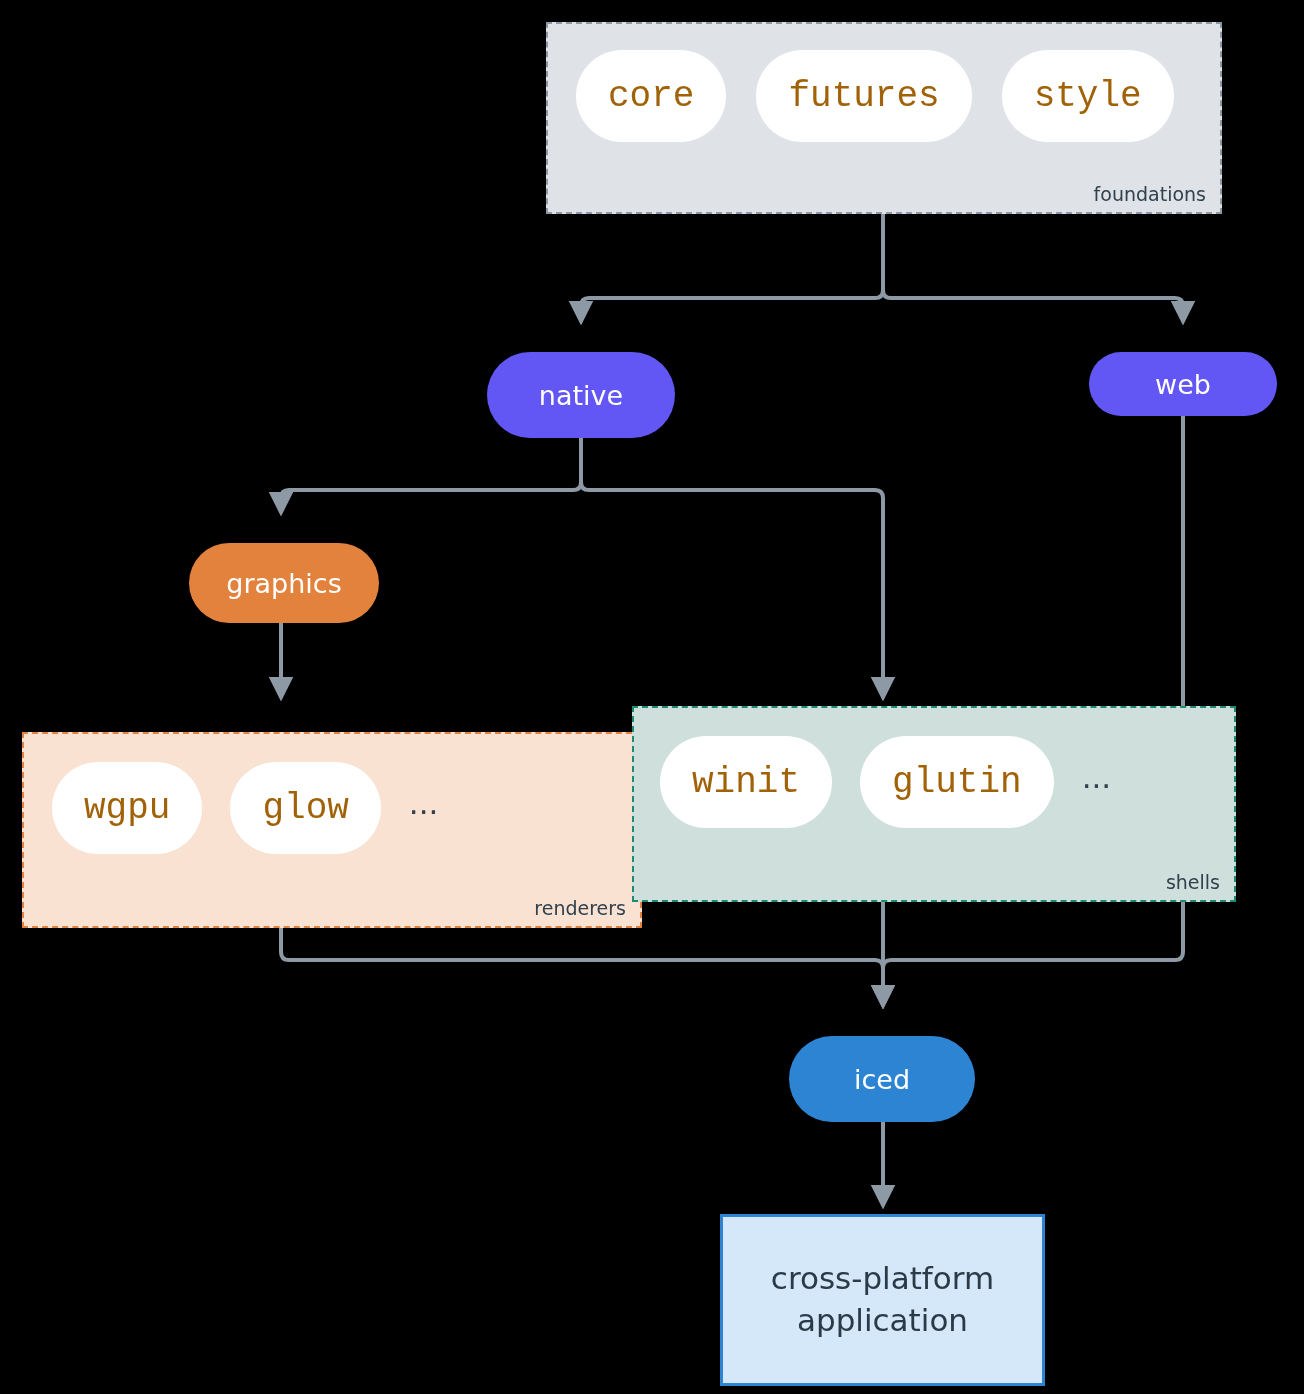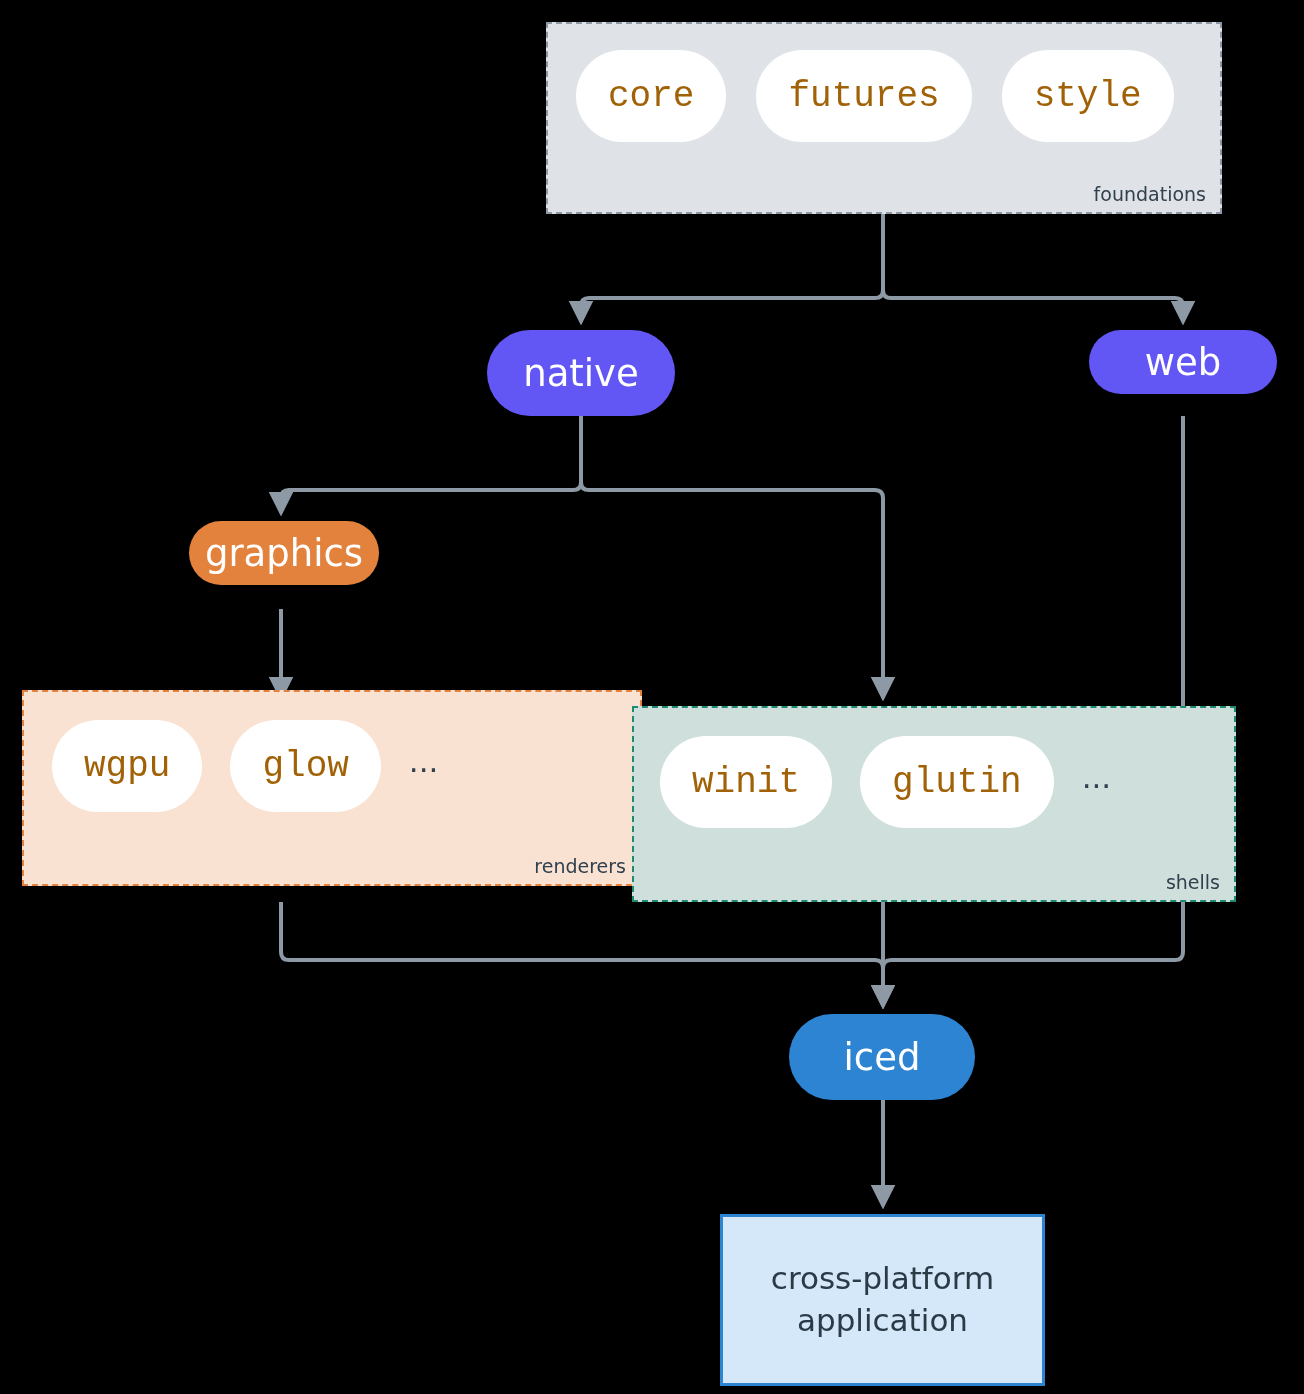--- a/index.html
+++ b/index.html
@@ -93,9 +93,10 @@
     justify-content: center;
     border-radius: 46px;
     color: #ffffff;
-    font-size: 37px;
+    font-size: 27px;
     white-space: nowrap;
     box-sizing: border-box;
+    margin-top: 22px;
   }
   #node-native { left: 487px; top: 330px; width: 188px; height: 86px; background: #6257f5; }
   #node-web    { left: 1089px; top: 330px; width: 188px; height: 64px; background: #6257f5; }

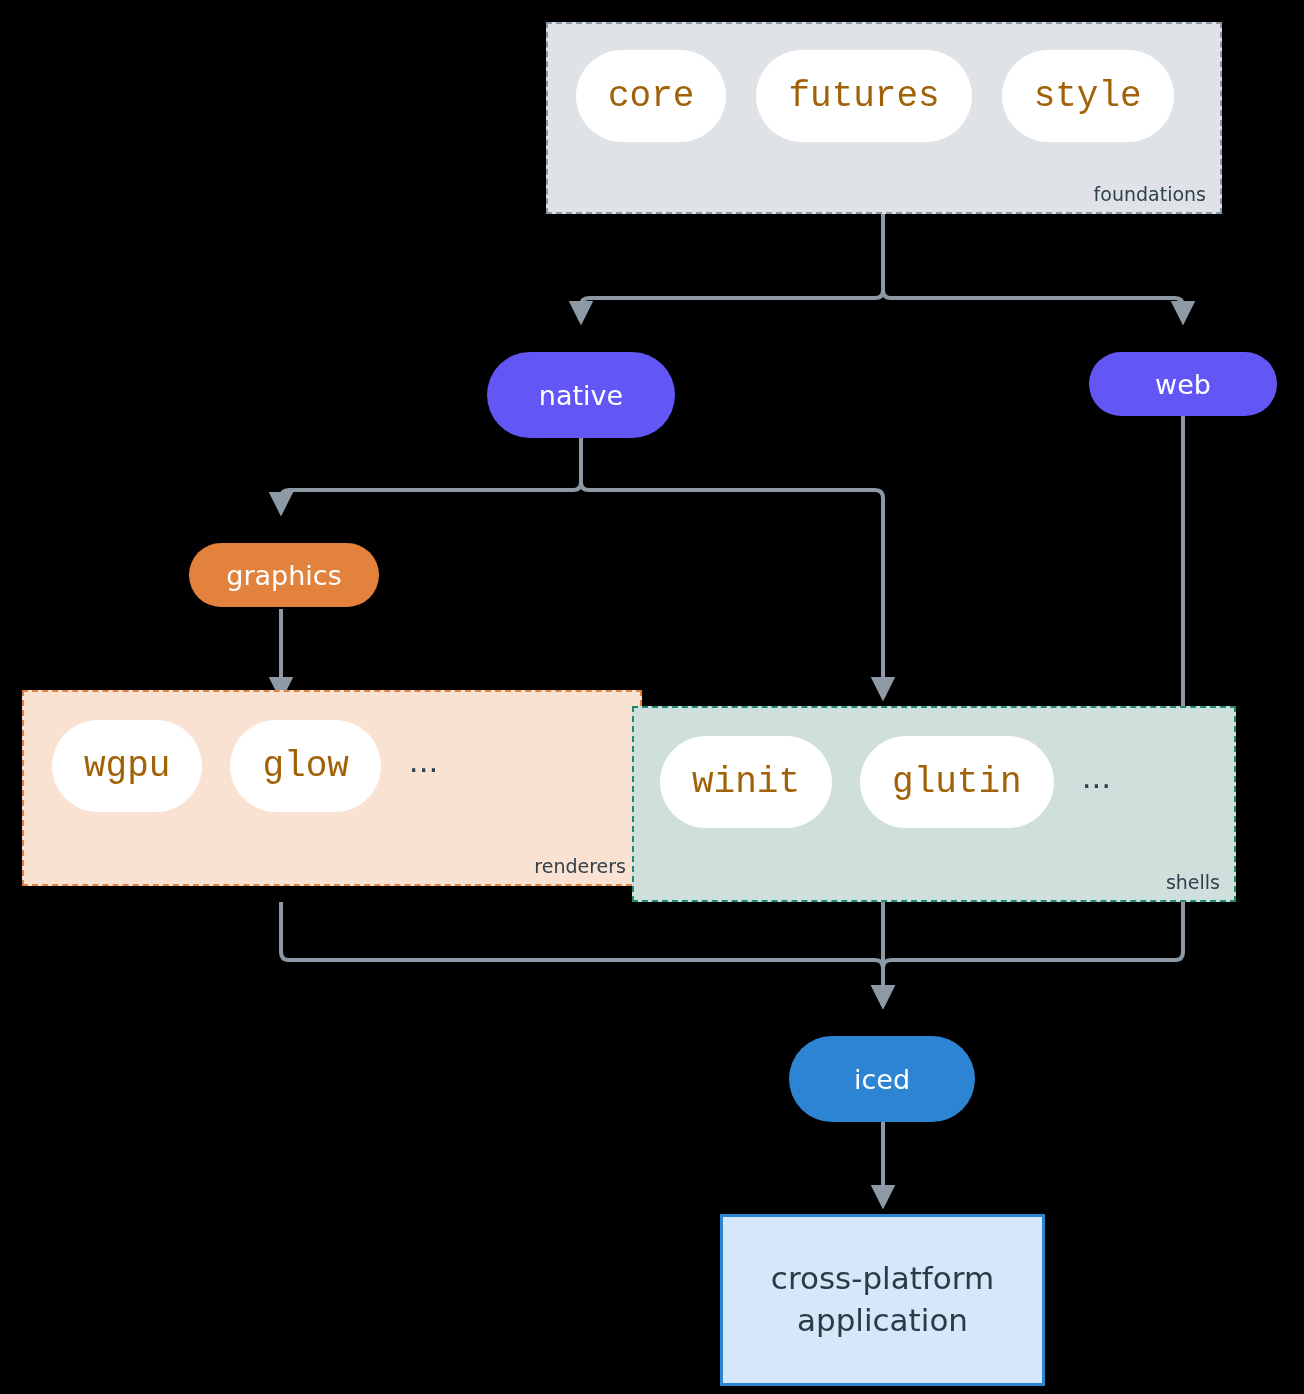--- a/index.html
+++ b/index.html
@@ -100,7 +100,7 @@
   }
   #node-native { left: 487px; top: 330px; width: 188px; height: 86px; background: #6257f5; }
   #node-web    { left: 1089px; top: 330px; width: 188px; height: 64px; background: #6257f5; }
-  #node-graphics { left: 189px; top: 521px; width: 190px; height: 64px; background: #e2823c; }
+  #node-graphics { left: 189px; top: 521px; width: 190px; height: 80px; background: #e2823c; }
   #node-iced   { left: 789px; top: 1014px; width: 186px; height: 86px; background: #2c84d3; }
 
   

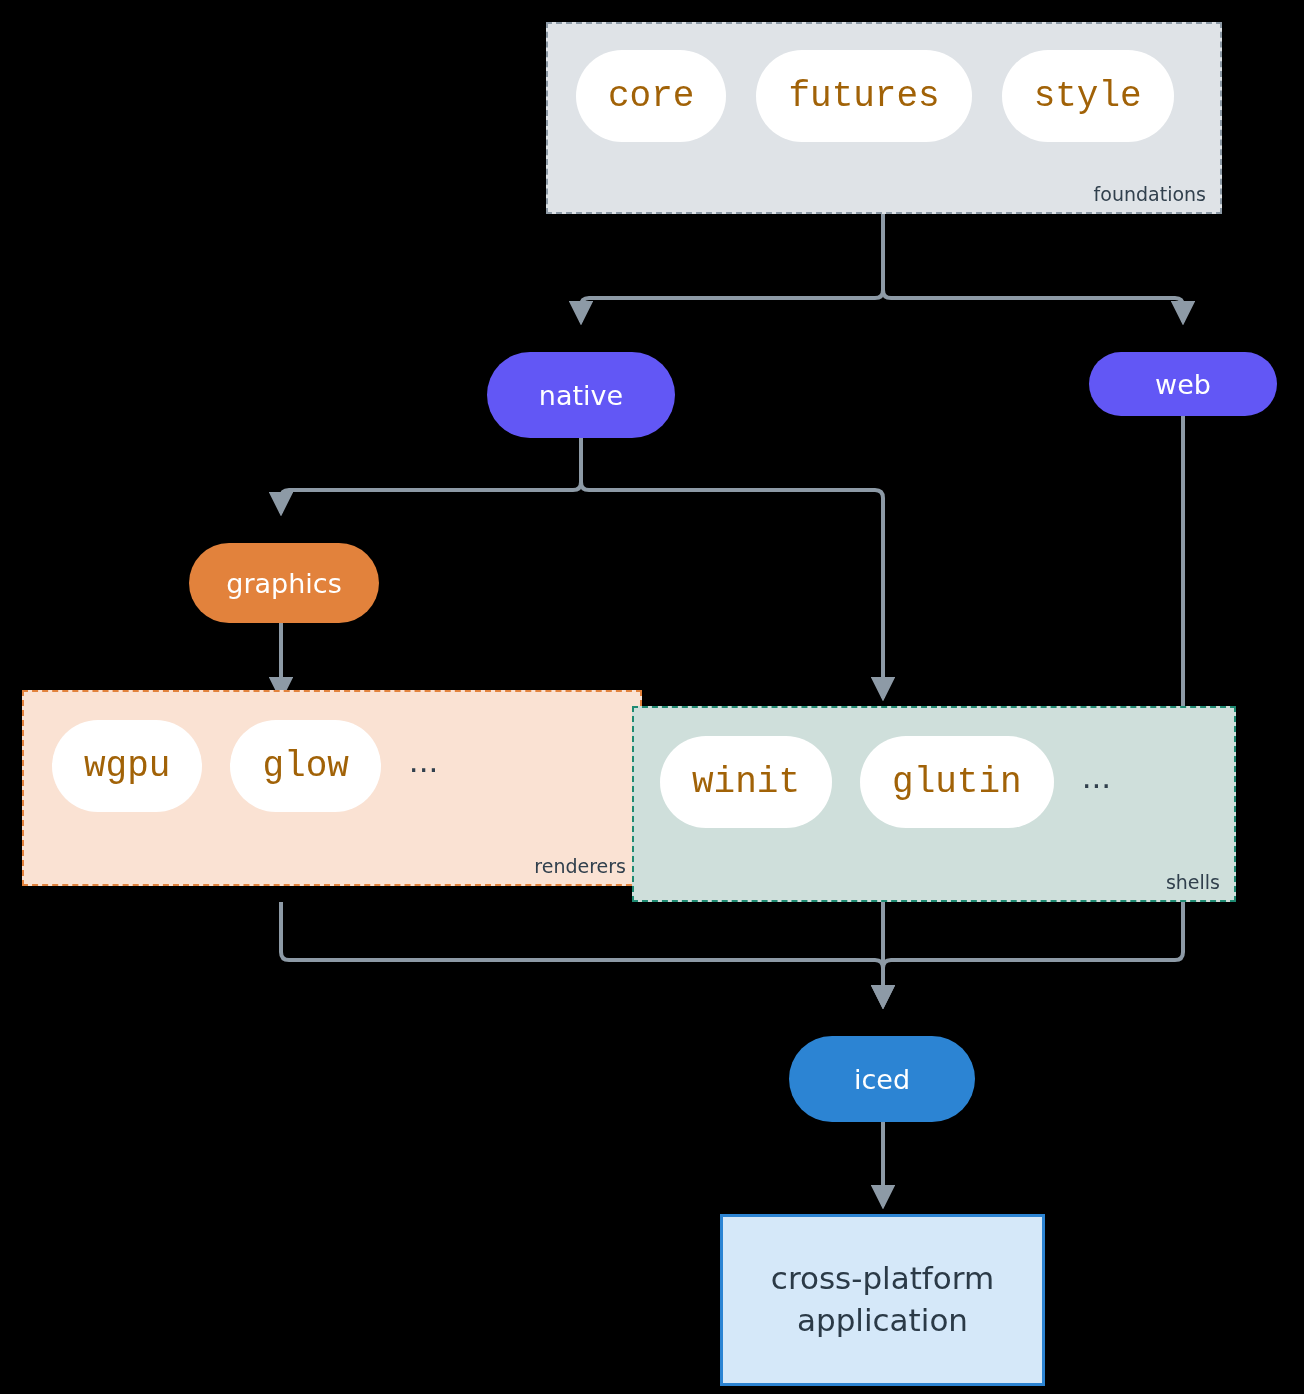--- a/index.html
+++ b/index.html
@@ -76,7 +76,7 @@
     background: #dfe3e7; border-color: #8d9aa6; }
   #grp-foundations .group-items { left: 28px; top: 26px; gap: 30px; }
 
-  #grp-renderers { left: 22px; top: 690px; width: 620px; height: 196px;
+  #grp-renderers { left: 22px; top: 732px; width: 620px; height: 196px;
     background: #fae2d3; border-color: #e2823c; }
   #grp-renderers .group-items { left: 28px; top: 28px; }
   #grp-renderers .group-label { color: #31404d; }

